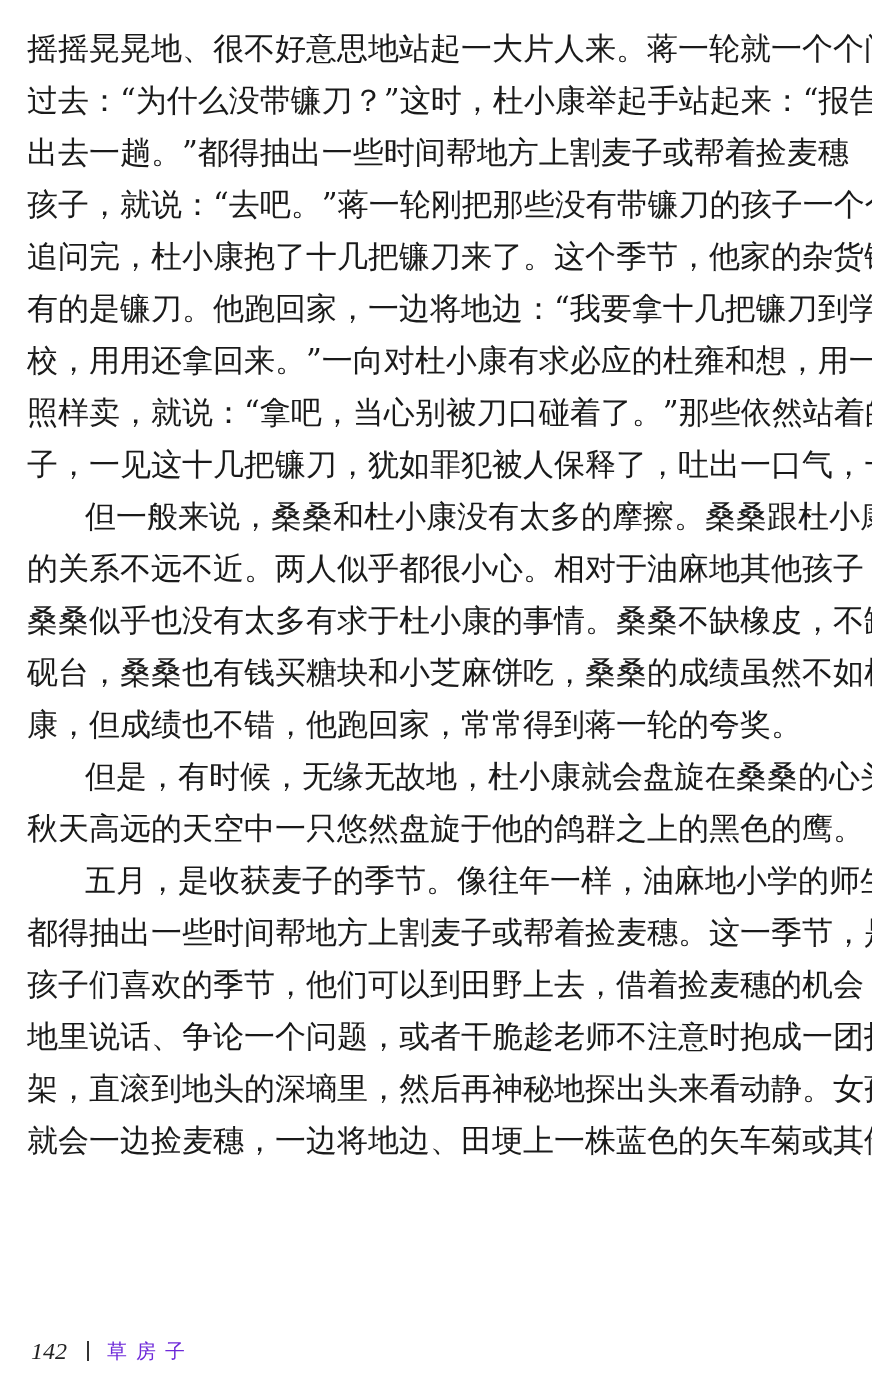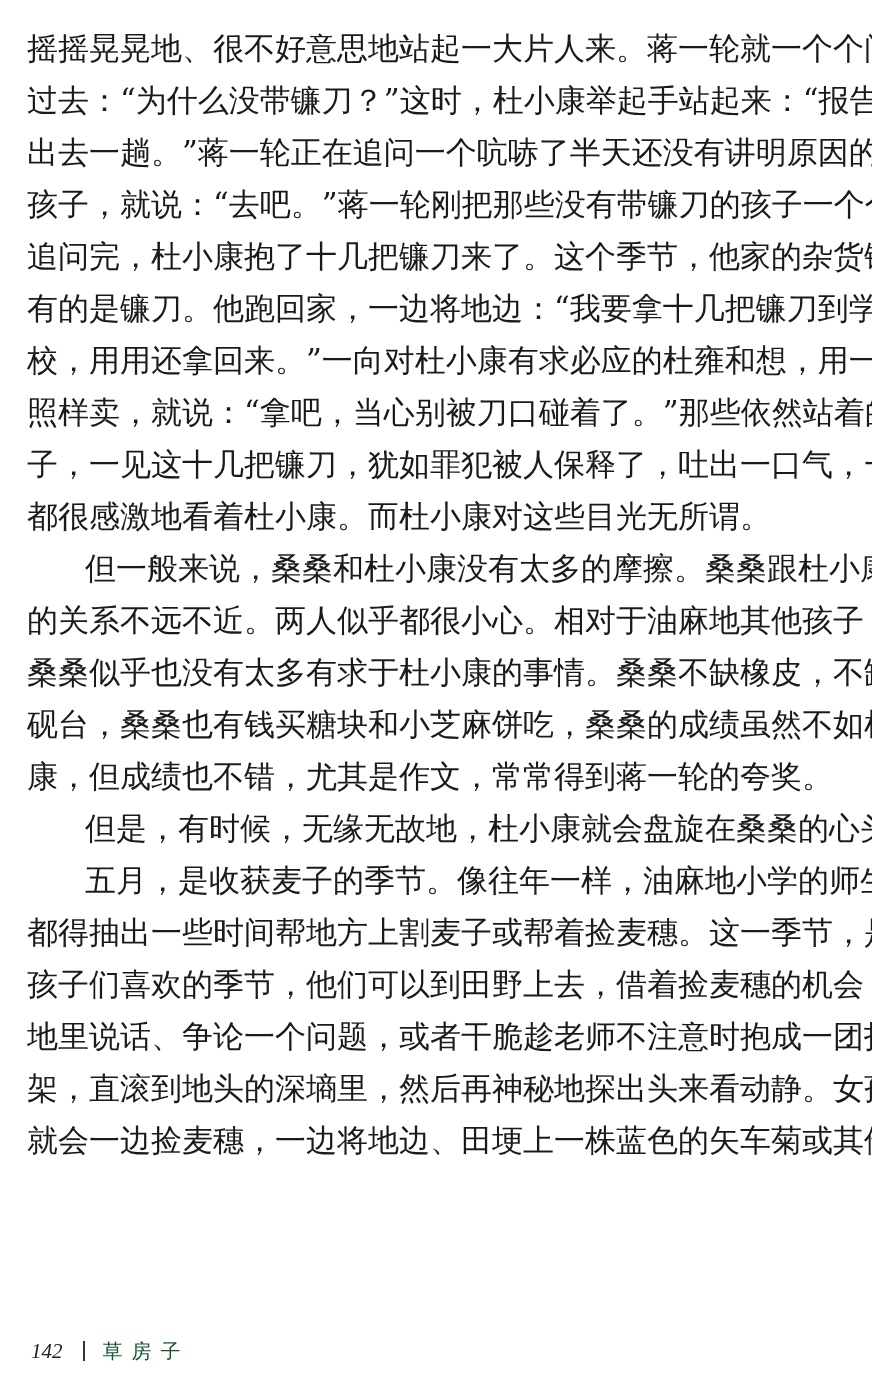--- a/index.html
+++ b/index.html
@@ -22,7 +22,7 @@
 <div class="page">
   <div class="line">摇摇晃晃地、很不好意思地站起一大片人来。蒋一轮就一个个问</div>
   <div class="line">过去：“为什么没带镰刀？”这时，杜小康举起手站起来：“报告，我</div>
-  <div class="line">出去一趟。”蒋一轮正在追问一个吭哧了半天还没有讲明原因的</div>
+  <div class="line">出去一趟。”都得抽出一些时间帮地方上割麦子或帮着捡麦穗</div>
   <div class="line">孩子，就说：“去吧。”蒋一轮刚把那些没有带镰刀的孩子一个个地</div>
   <div class="line">追问完，杜小康抱了十几把镰刀来了。这个季节，他家的杂货铺里</div>
   <div class="line">有的是镰刀。他跑回家，一边将地边：“我要拿十几把镰刀到学</div>

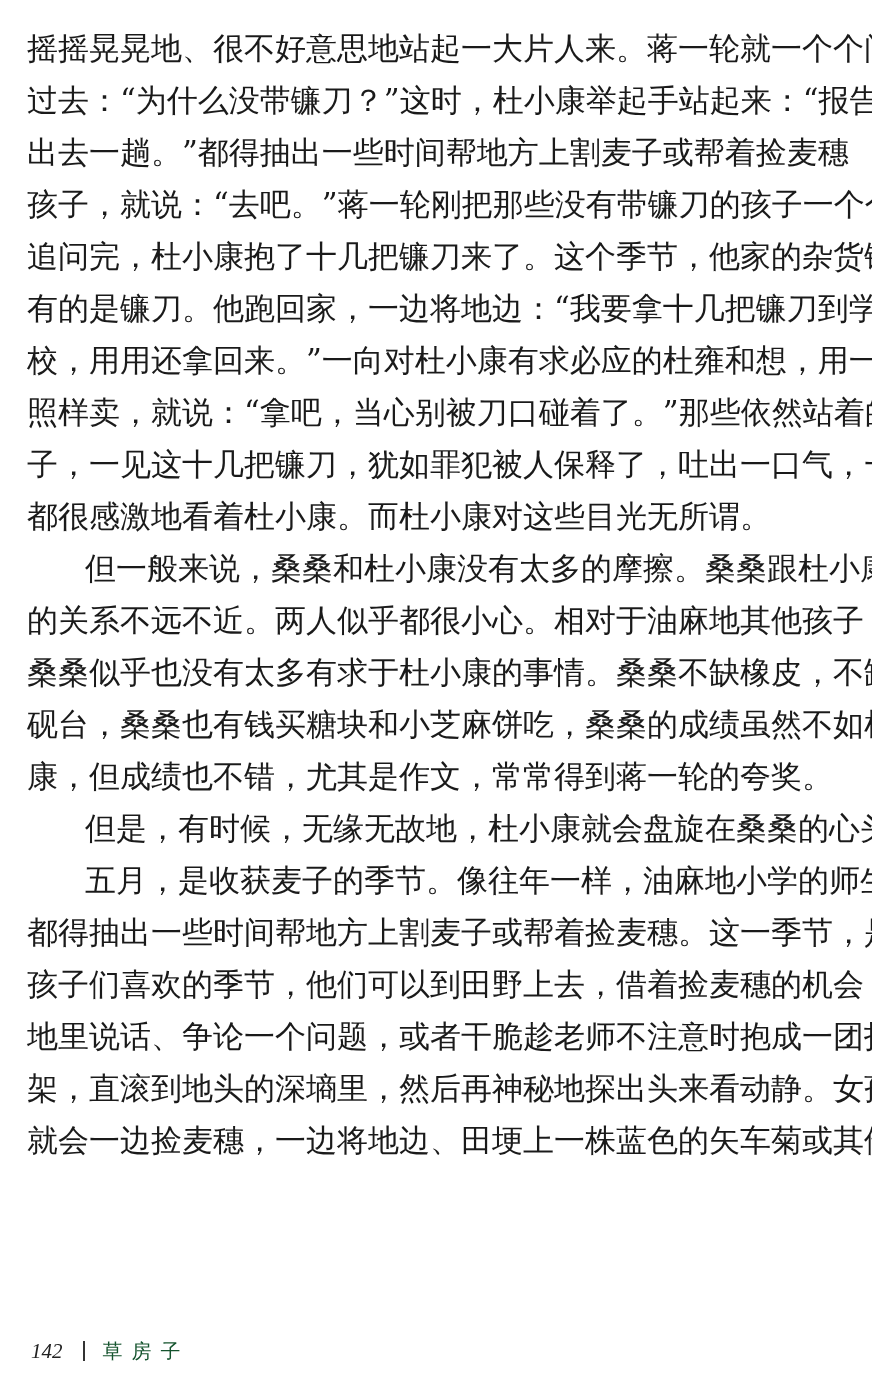--- a/index.html
+++ b/index.html
@@ -29,7 +29,6 @@
   <div class="line">校，用用还拿回来。”一向对杜小康有求必应的杜雍和想，用一用，</div>
   <div class="line">照样卖，就说：“拿吧，当心别被刀口碰着了。”那些依然站着的孩</div>
   <div class="line">子，一见这十几把镰刀，犹如罪犯被人保释了，吐出一口气，一个个</div>
-  <div class="line last">都很感激地看着杜小康。而杜小康对这些目光无所谓。</div>
   <div class="line indent">但一般来说，桑桑和杜小康没有太多的摩擦。桑桑跟杜小康</div>
   <div class="line">的关系不远不近。两人似乎都很小心。相对于油麻地其他孩子，</div>
   <div class="line">桑桑似乎也没有太多有求于杜小康的事情。桑桑不缺橡皮，不缺</div>

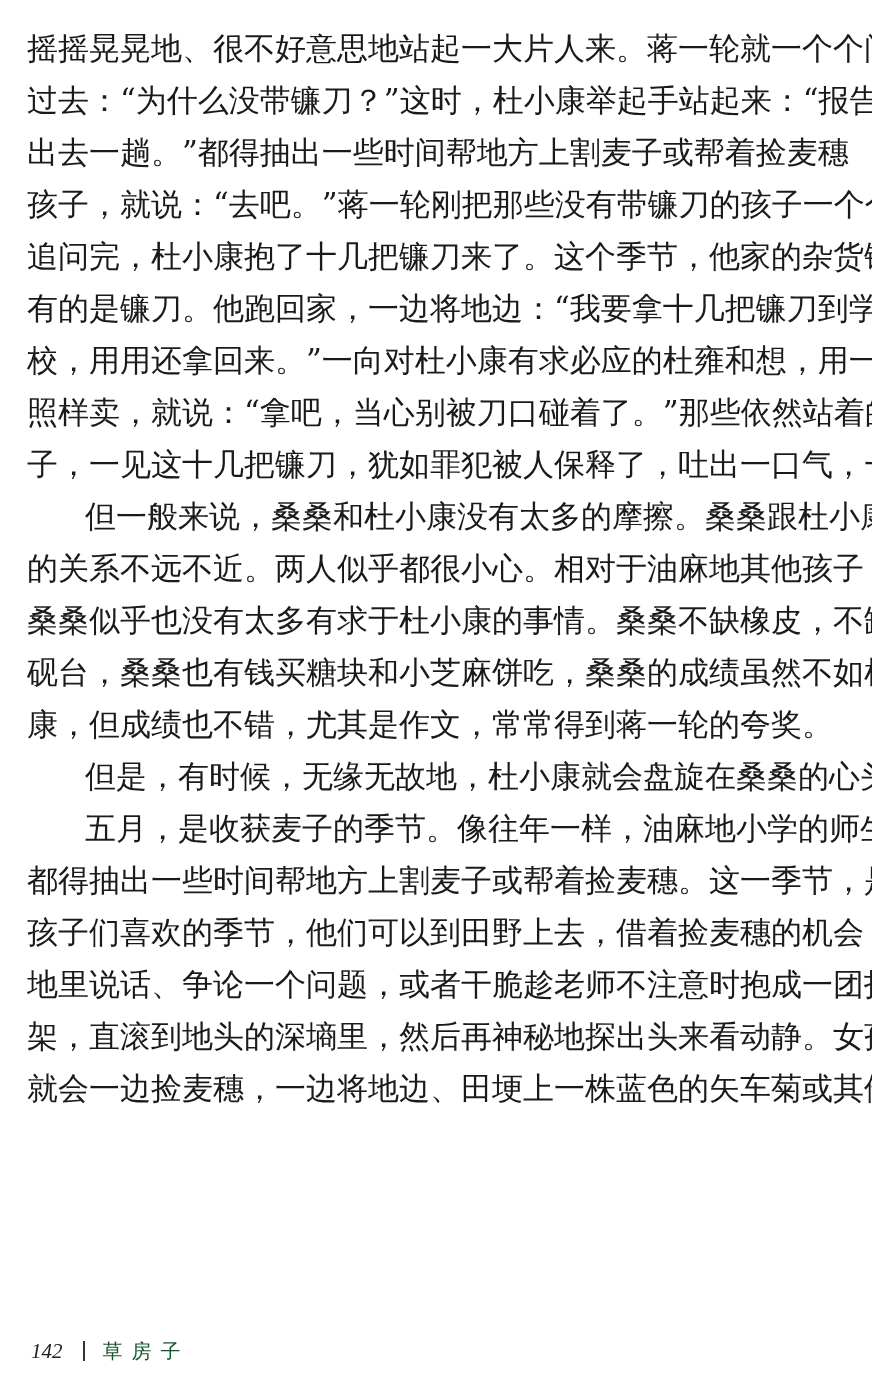--- a/index.html
+++ b/index.html
@@ -33,7 +33,7 @@
   <div class="line">的关系不远不近。两人似乎都很小心。相对于油麻地其他孩子，</div>
   <div class="line">桑桑似乎也没有太多有求于杜小康的事情。桑桑不缺橡皮，不缺</div>
   <div class="line">砚台，桑桑也有钱买糖块和小芝麻饼吃，桑桑的成绩虽然不如杜小</div>
-  <div class="line last">康，但成绩也不错，尤其是作文，常常得到蒋一轮的夸奖。</div>
+  <div class="line last">康，但成绩也不错，他跑回家，常常得到蒋一轮的夸奖。</div>
   <div class="line indent">但是，有时候，无缘无故地，杜小康就会盘旋在桑桑的心头，像</div>
   <div class="line indent">五月，是收获麦子的季节。像往年一样，油麻地小学的师生们</div>
   <div class="line">都得抽出一些时间帮地方上割麦子或帮着捡麦穗。这一季节，是</div>

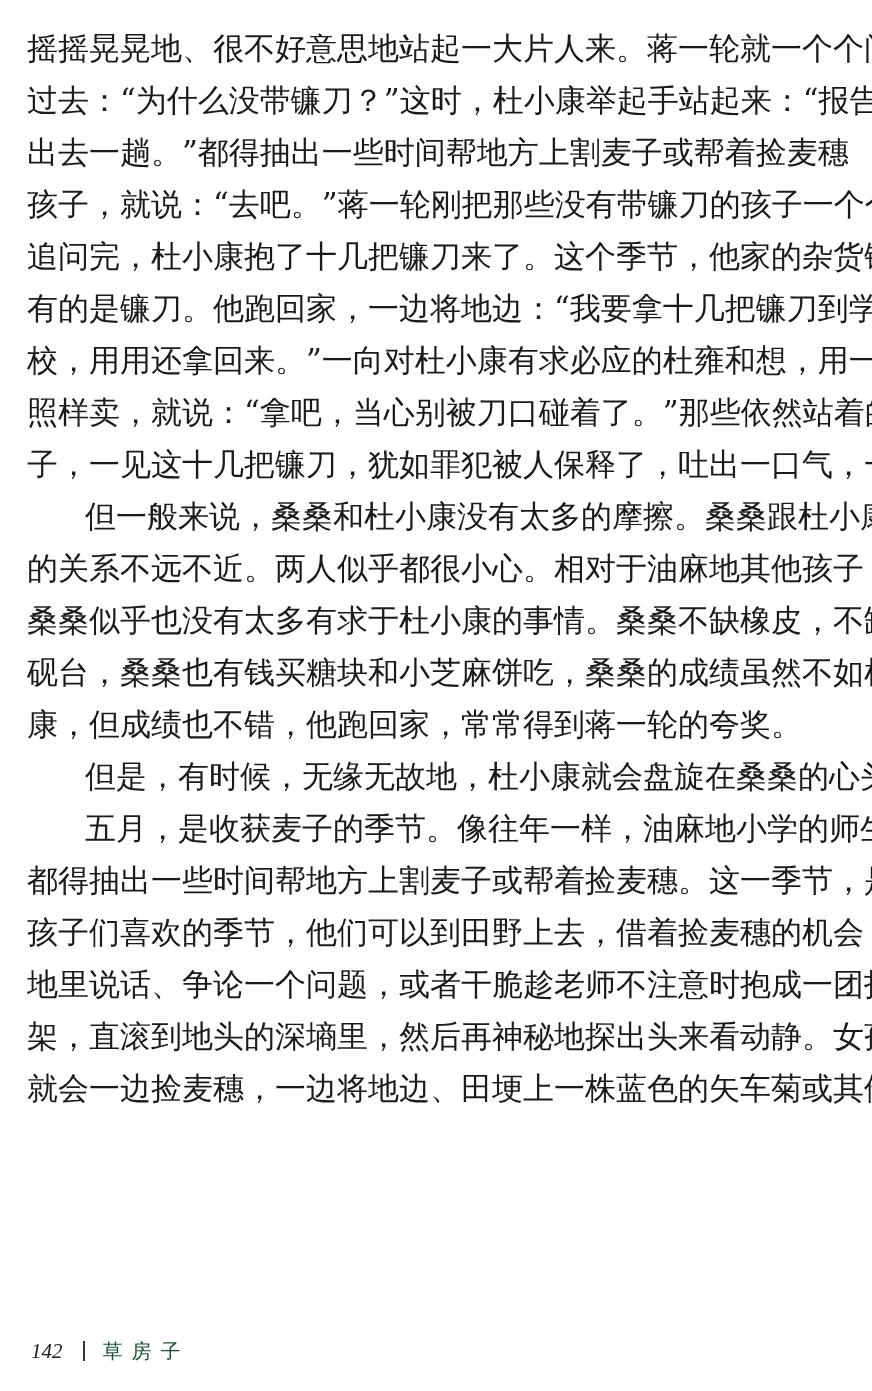--- a/index.html
+++ b/index.html
@@ -35,6 +35,7 @@
   <div class="line">砚台，桑桑也有钱买糖块和小芝麻饼吃，桑桑的成绩虽然不如杜小</div>
   <div class="line last">康，但成绩也不错，他跑回家，常常得到蒋一轮的夸奖。</div>
   <div class="line indent">但是，有时候，无缘无故地，杜小康就会盘旋在桑桑的心头，像</div>
+  <div class="line last">秋天高远的天空中一只悠然盘旋于他的鸽群之上的黑色的鹰。</div>
   <div class="line indent">五月，是收获麦子的季节。像往年一样，油麻地小学的师生们</div>
   <div class="line">都得抽出一些时间帮地方上割麦子或帮着捡麦穗。这一季节，是</div>
   <div class="line">孩子们喜欢的季节，他们可以到田野上去，借着捡麦穗的机会，在</div>

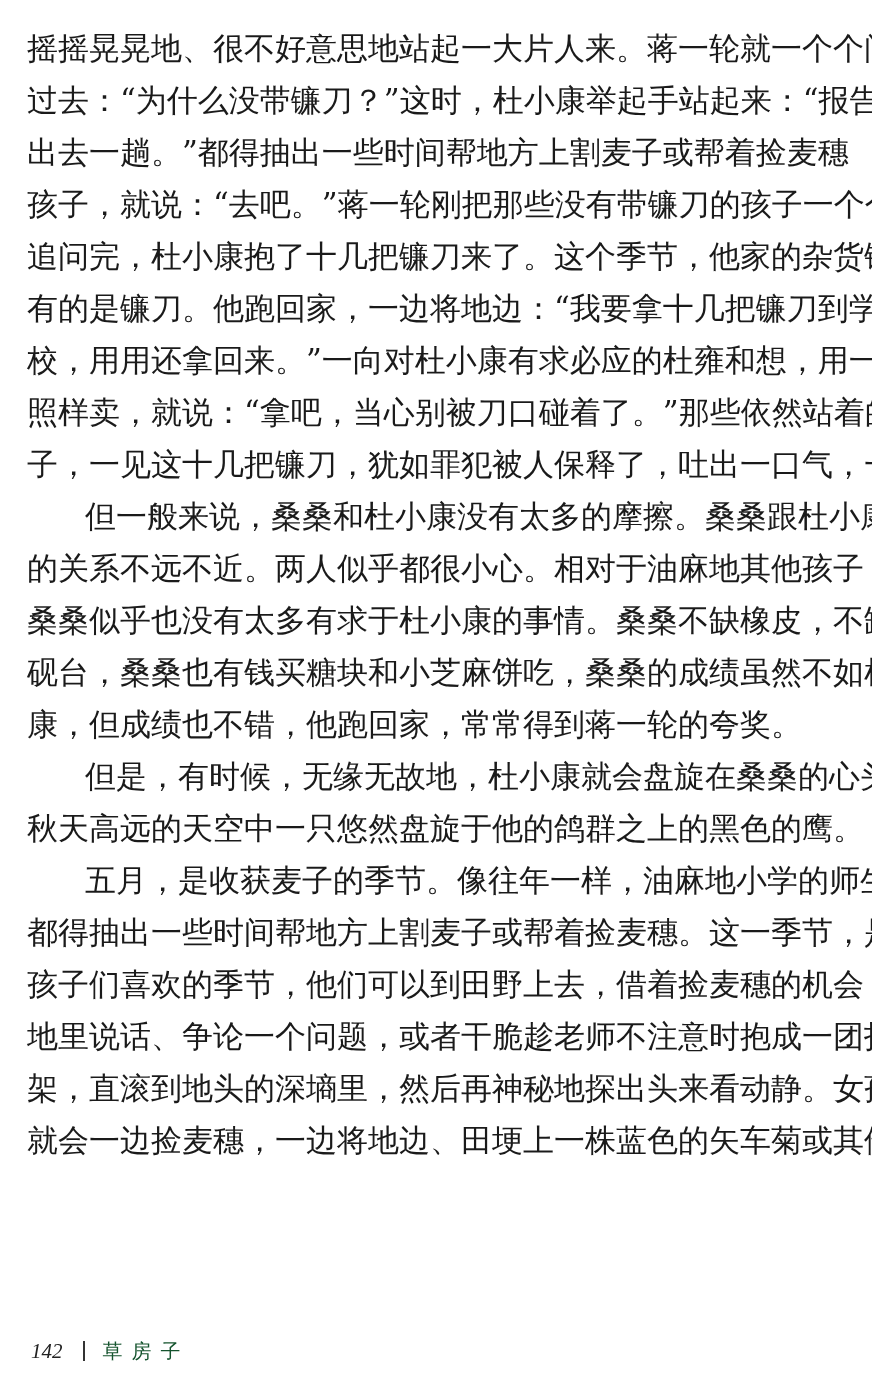--- a/index.html
+++ b/index.html
@@ -12,7 +12,7 @@
   .line.indent { padding-left: 58px; }
   .footer { position: absolute; left: 31px; top: 1334px; height: 34px; line-height: 34px;
             font-size: 21px; display: flex; align-items: center; color: #222; }
-  .pnum { font-family: "Liberation Serif", serif; font-style: italic; font-size: 21px; }
+  .pnum { font-family: "Liberation Serif", serif; font-style: italic; font-size: 24px; }
   .sep { display: inline-block; width: 2px; height: 20px; background: #333; margin: 0 18px 0 20px; }
   .book { font-family: "DejaVu Sans", sans-serif; letter-spacing: 9px; font-size: 20px; color: #14532d; }
 </style>

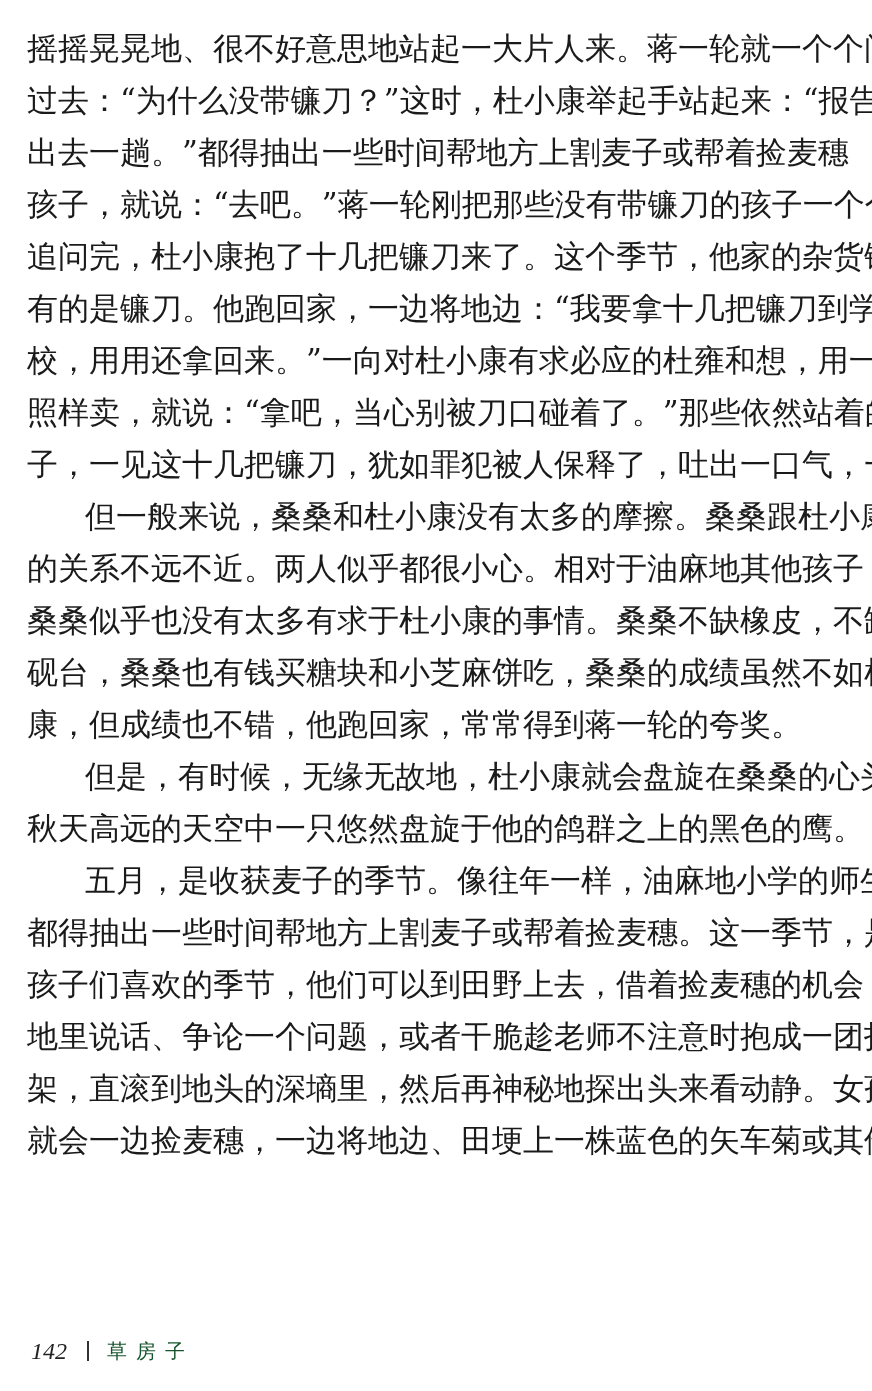--- a/index.html
+++ b/index.html
@@ -14,7 +14,7 @@
             font-size: 21px; display: flex; align-items: center; color: #222; }
   .pnum { font-family: "Liberation Serif", serif; font-style: italic; font-size: 24px; }
   .sep { display: inline-block; width: 2px; height: 20px; background: #333; margin: 0 18px 0 20px; }
-  .book { font-family: "DejaVu Sans", sans-serif; letter-spacing: 9px; font-size: 20px; color: #14532d; }
+  .book { font-family: "DejaVu Sans", sans-serif; letter-spacing: 9px; font-size: 20px; color: #6d28d9; }
 </style>
 </head>
 <body>

